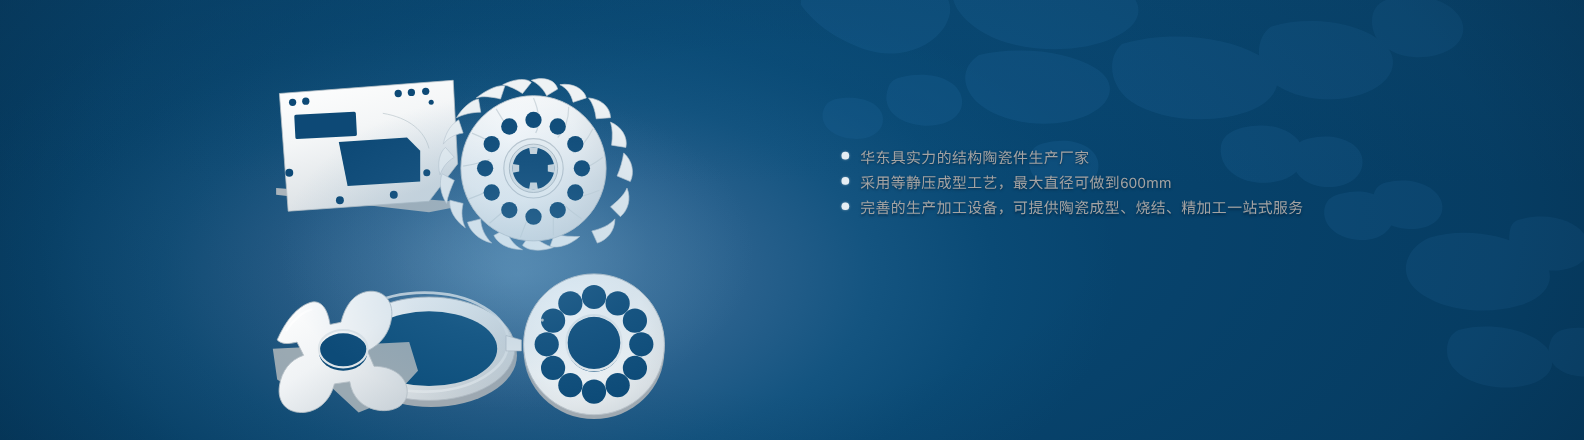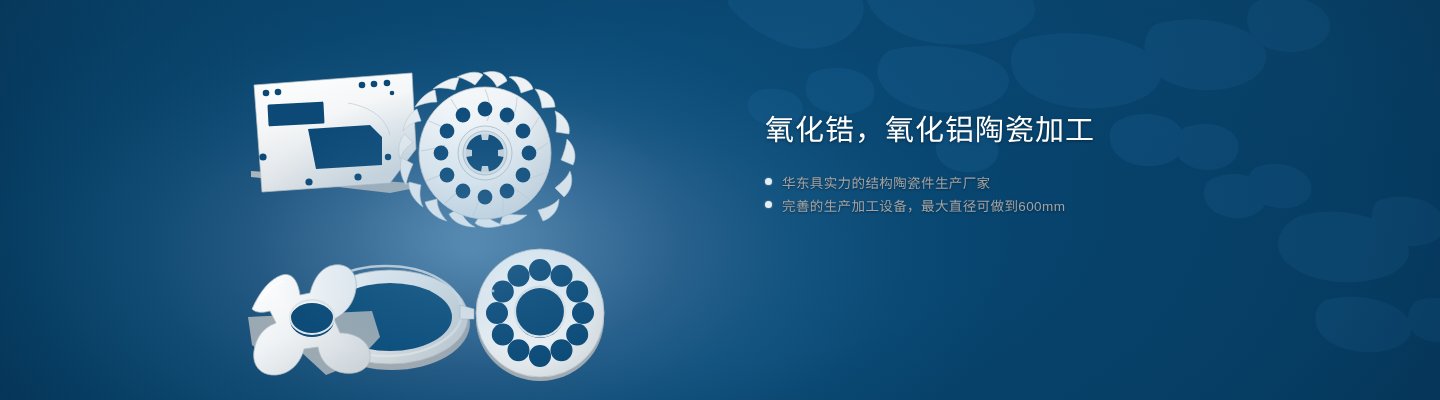--- a/index.html
+++ b/index.html
@@ -295,7 +295,6 @@
   </div>
 
   <div id="copy">
-    <div id="title">氧化锆，氧化铝陶瓷加工</div>
 
     <ul id="bullets">
       <li class="bullet">

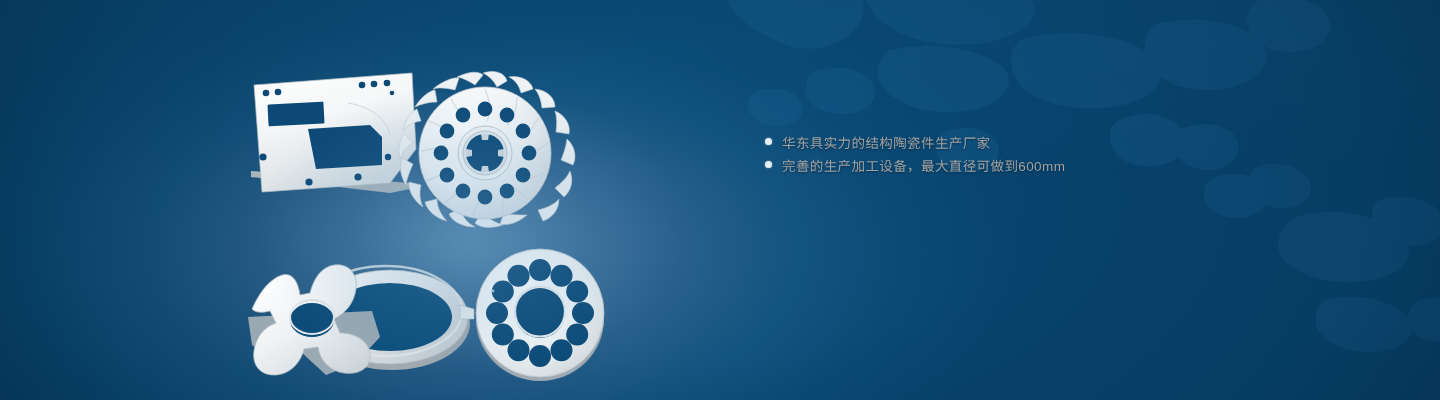--- a/index.html
+++ b/index.html
@@ -303,7 +303,7 @@
       </li>
       <li class="bullet">
         <span class="dot"></span>
-        <span>完善的生产加工设备，最大直径可做到600mm</span>
+        <span>采用等静压成型工艺，最大直径可做到600mm</span>
       </li>
     </ul>
   </div>

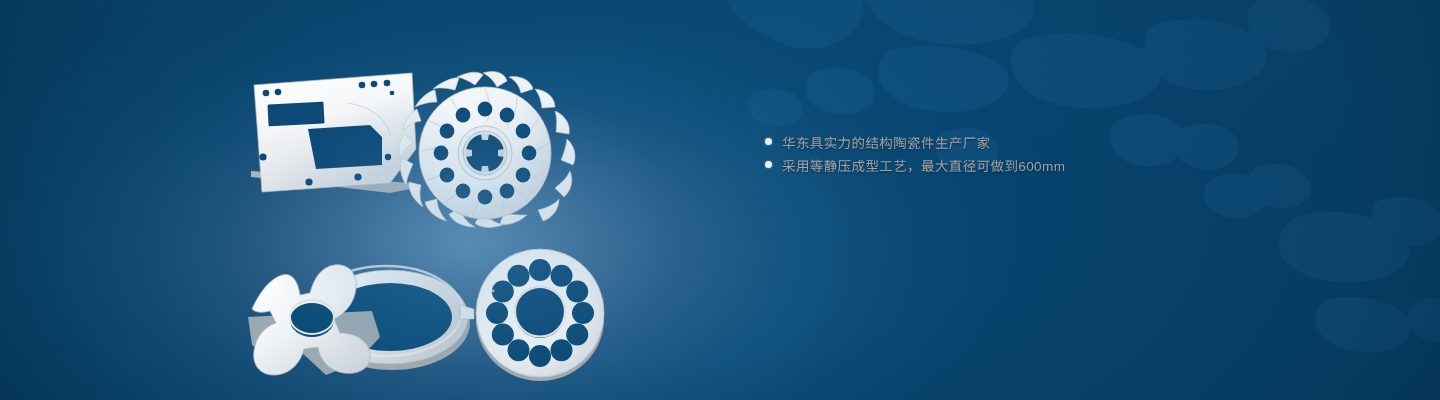--- a/index.html
+++ b/index.html
@@ -305,6 +305,10 @@
         <span class="dot"></span>
         <span>采用等静压成型工艺，最大直径可做到600mm</span>
       </li>
+      <li class="bullet">
+        <span class="dot"></span>
+        <span>完善的生产加工设备，可提供陶瓷成型、烧结、精加工一站式服务</span>
+      </li>
     </ul>
   </div>
 

